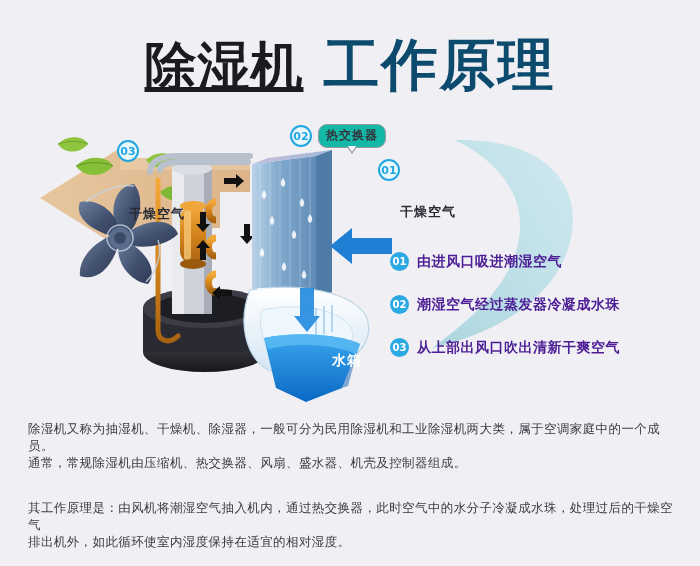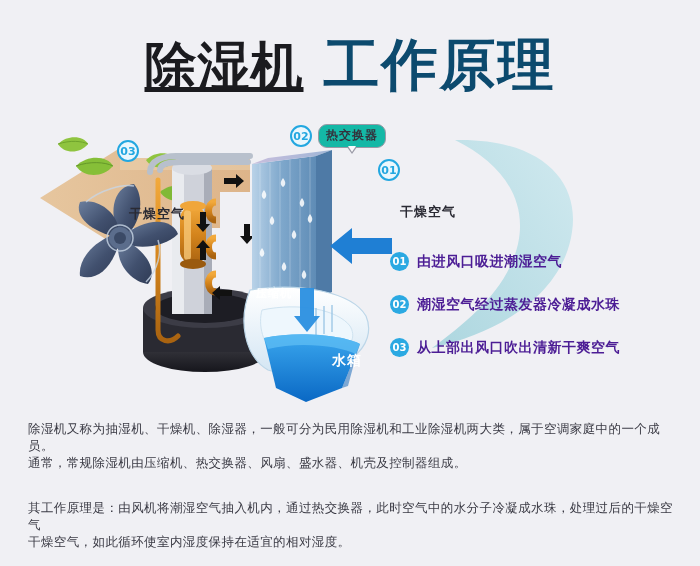--- a/index.html
+++ b/index.html
@@ -312,7 +312,7 @@
   </div>
   <div class="para" id="para2">
     <p>其工作原理是：由风机将潮湿空气抽入机内，通过热交换器，此时空气中的水分子冷凝成水珠，处理过后的干燥空气</p>
-    <p>干燥空气，如此循环使室内湿度保持在适宜的相对湿度。</p>
+    <p>排出机外，如此循环使室内湿度保持在适宜的相对湿度。</p>
   </div>
 
 </div>

